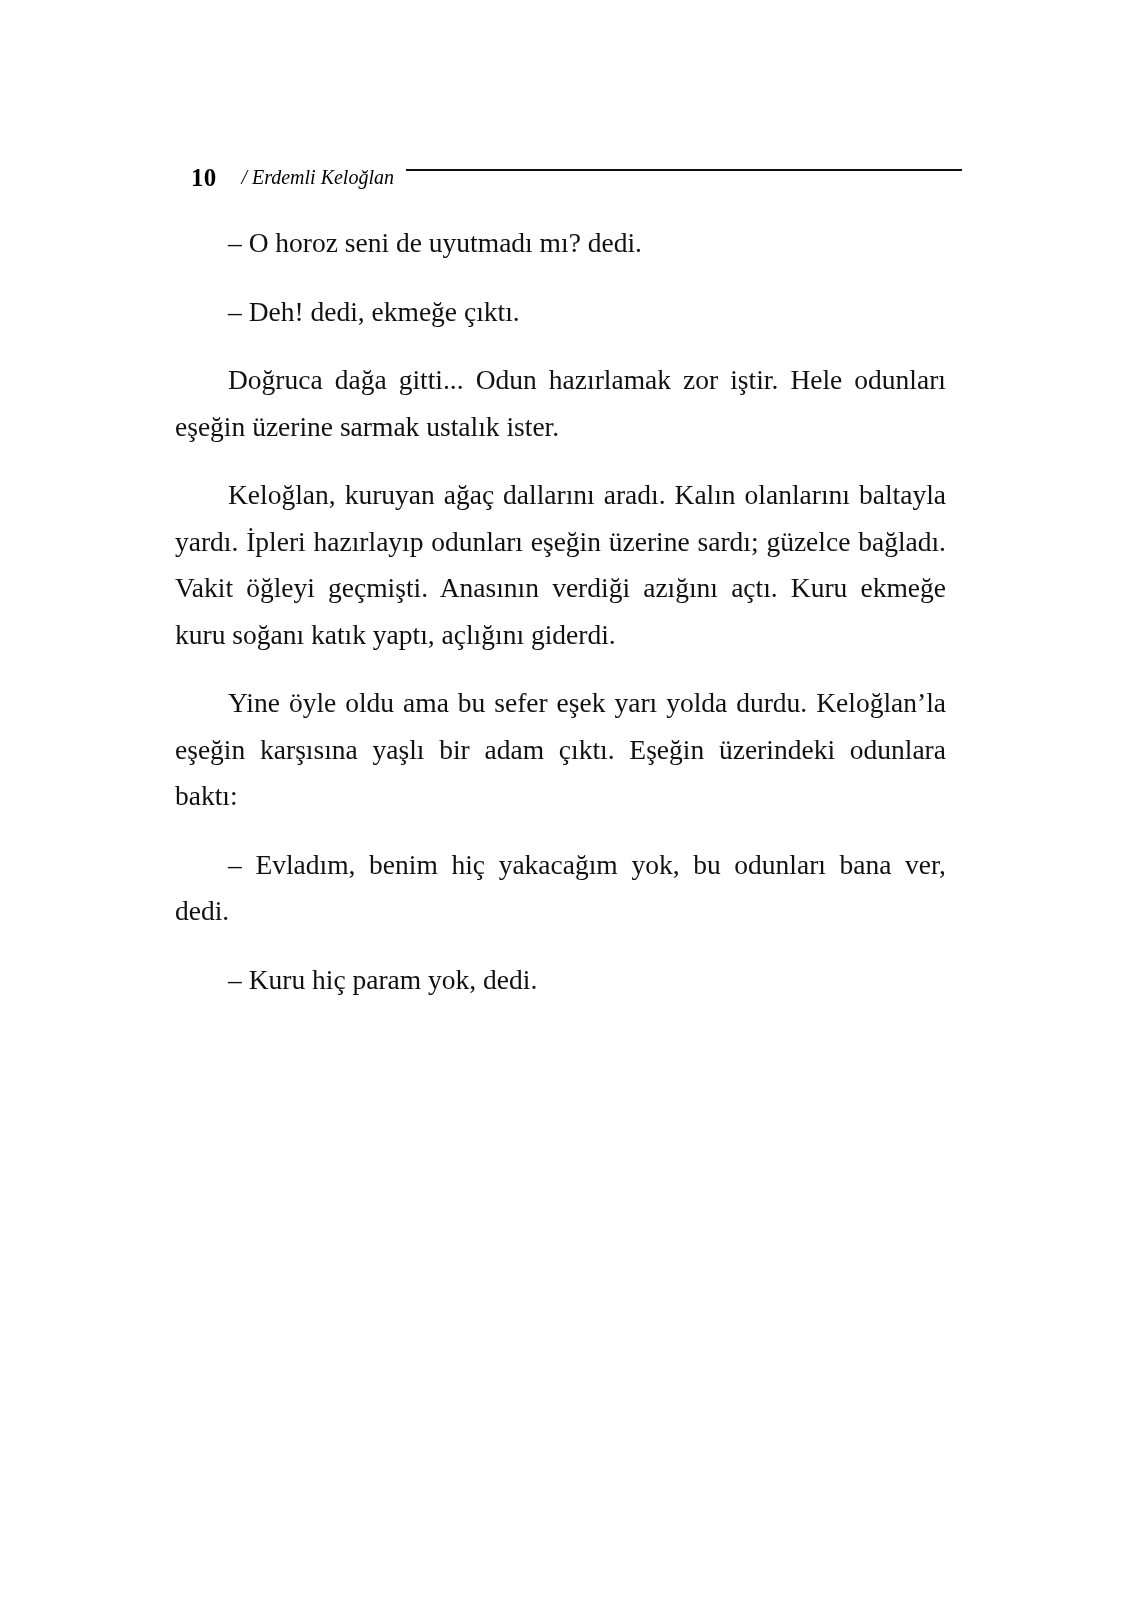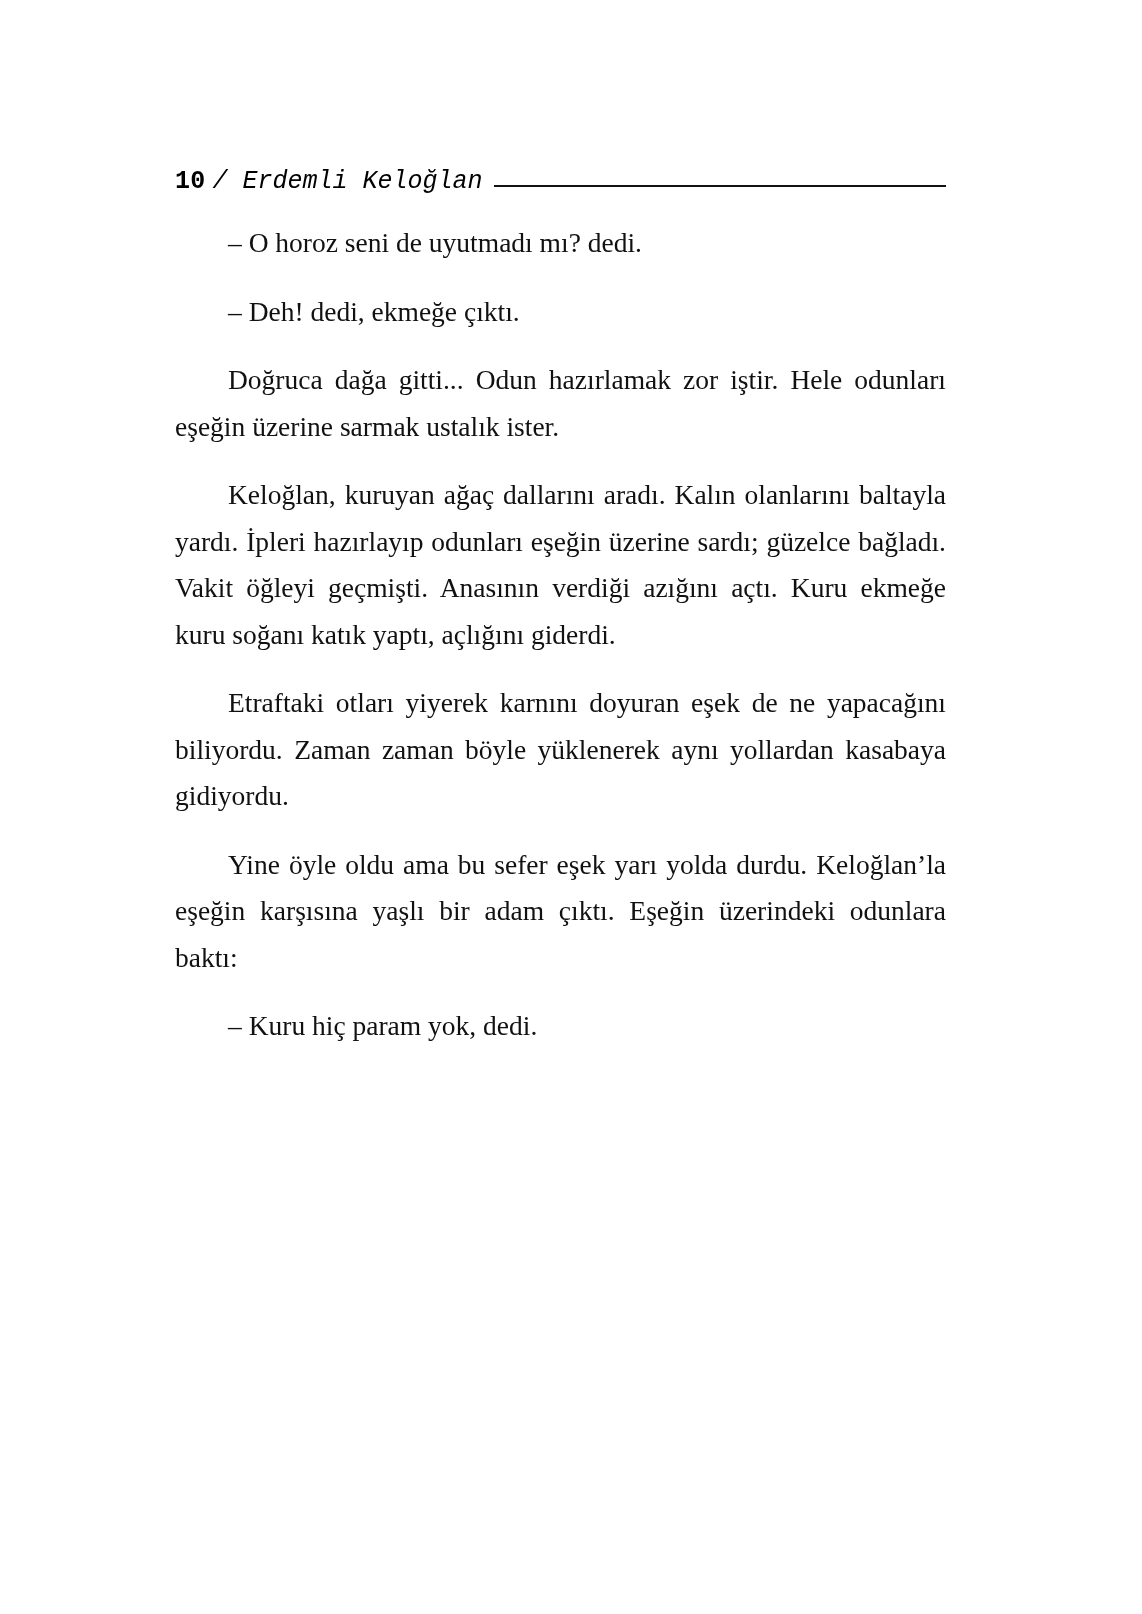--- a/index.html
+++ b/index.html
@@ -24,14 +24,13 @@
   
   .running-header {
     position: absolute;
-    left: 175px;
+    left: 191px;
     top: 160px;
     width: 771px;
     height: 34px;
     display: flex;
-    align-items: flex-end;
+    align-items: center;
     gap: 0;
-    font-family: Liberation Mono, monospace;
   }
 
   .folio {

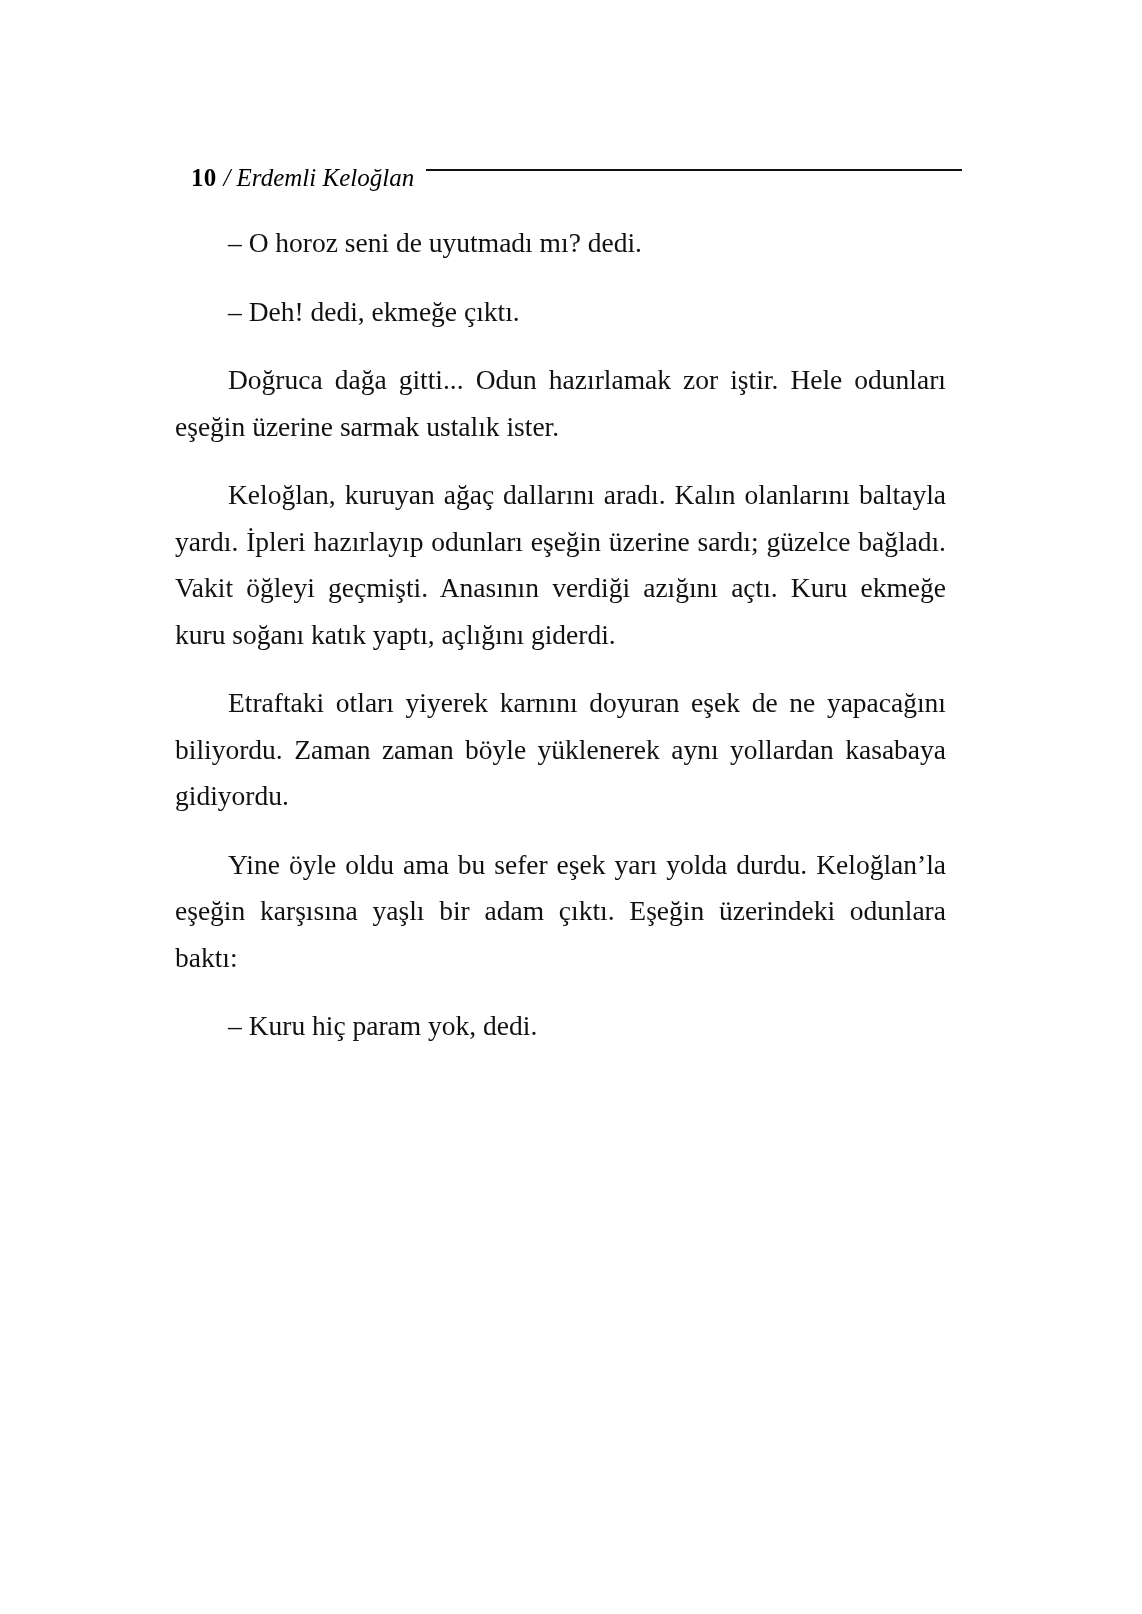--- a/index.html
+++ b/index.html
@@ -44,11 +44,11 @@
 
   .header-title {
     font-style: italic;
-    font-size: 25px;
+    font-size: 20px;
     line-height: 1;
     color: #000000;
     white-space: pre;
-    margin-left: 7px;
+    margin-left: 25px;
   }
 
   .header-rule {

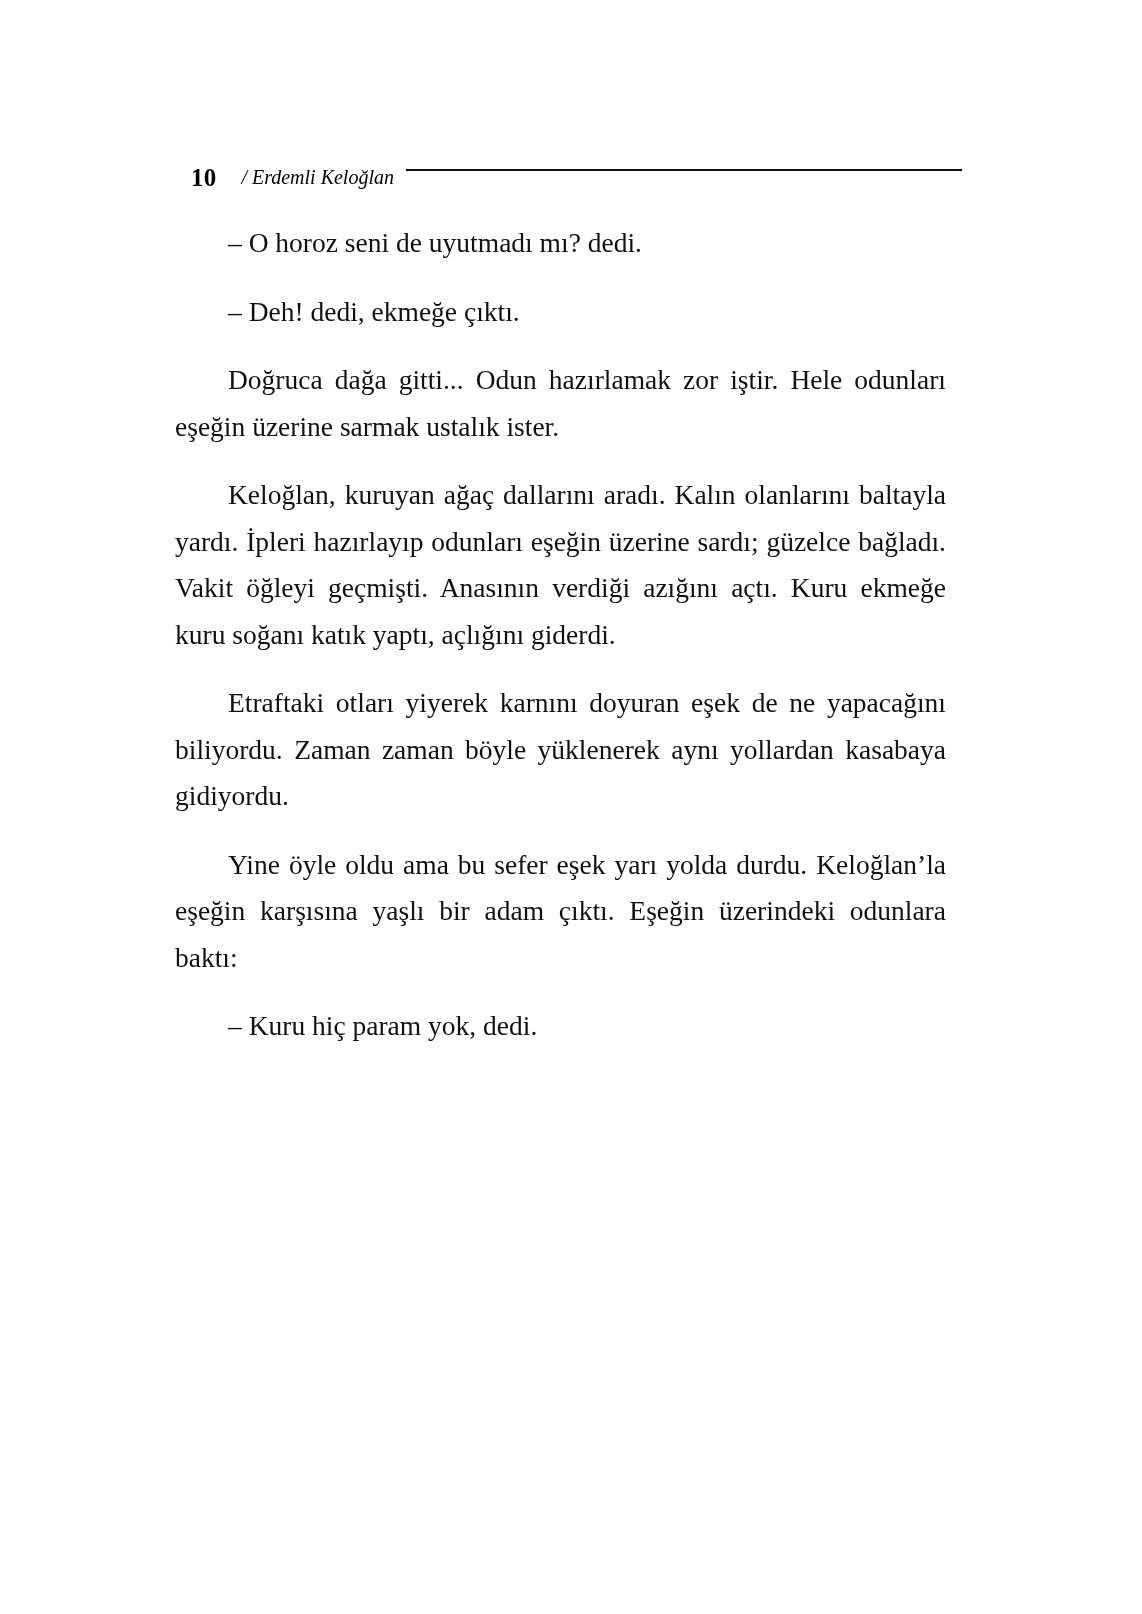--- a/index.html
+++ b/index.html
@@ -109,7 +109,6 @@
     <p class="para dialogue">– Deh! dedi, ekmeğe çıktı.</p>
     <p class="para">Doğruca dağa gitti... Odun hazırlamak zor iştir. Hele odunları eşeğin üzerine sarmak ustalık ister.</p>
     <p class="para">Keloğlan, kuruyan ağaç dallarını aradı. Kalın olanlarını baltayla yardı. İpleri hazırlayıp odunları eşeğin üzerine sardı; güzelce bağladı. Vakit öğleyi geçmişti. Anasının verdiği azığını açtı. Kuru ekmeğe kuru soğanı katık yaptı, açlığını giderdi.</p>
-    <p class="para">Etraftaki otları yiyerek karnını doyuran eşek de ne yapacağını biliyordu. Zaman zaman böyle yüklenerek aynı yollardan kasabaya gidiyordu.</p>
     <p class="para">Yine öyle oldu ama bu sefer eşek yarı yolda durdu. Keloğlan’la eşeğin karşısına yaşlı bir adam çıktı. Eşeğin üzerindeki odunlara baktı:</p>
     <p class="para dialogue">– Kuru hiç param yok, dedi.</p>
   </div>

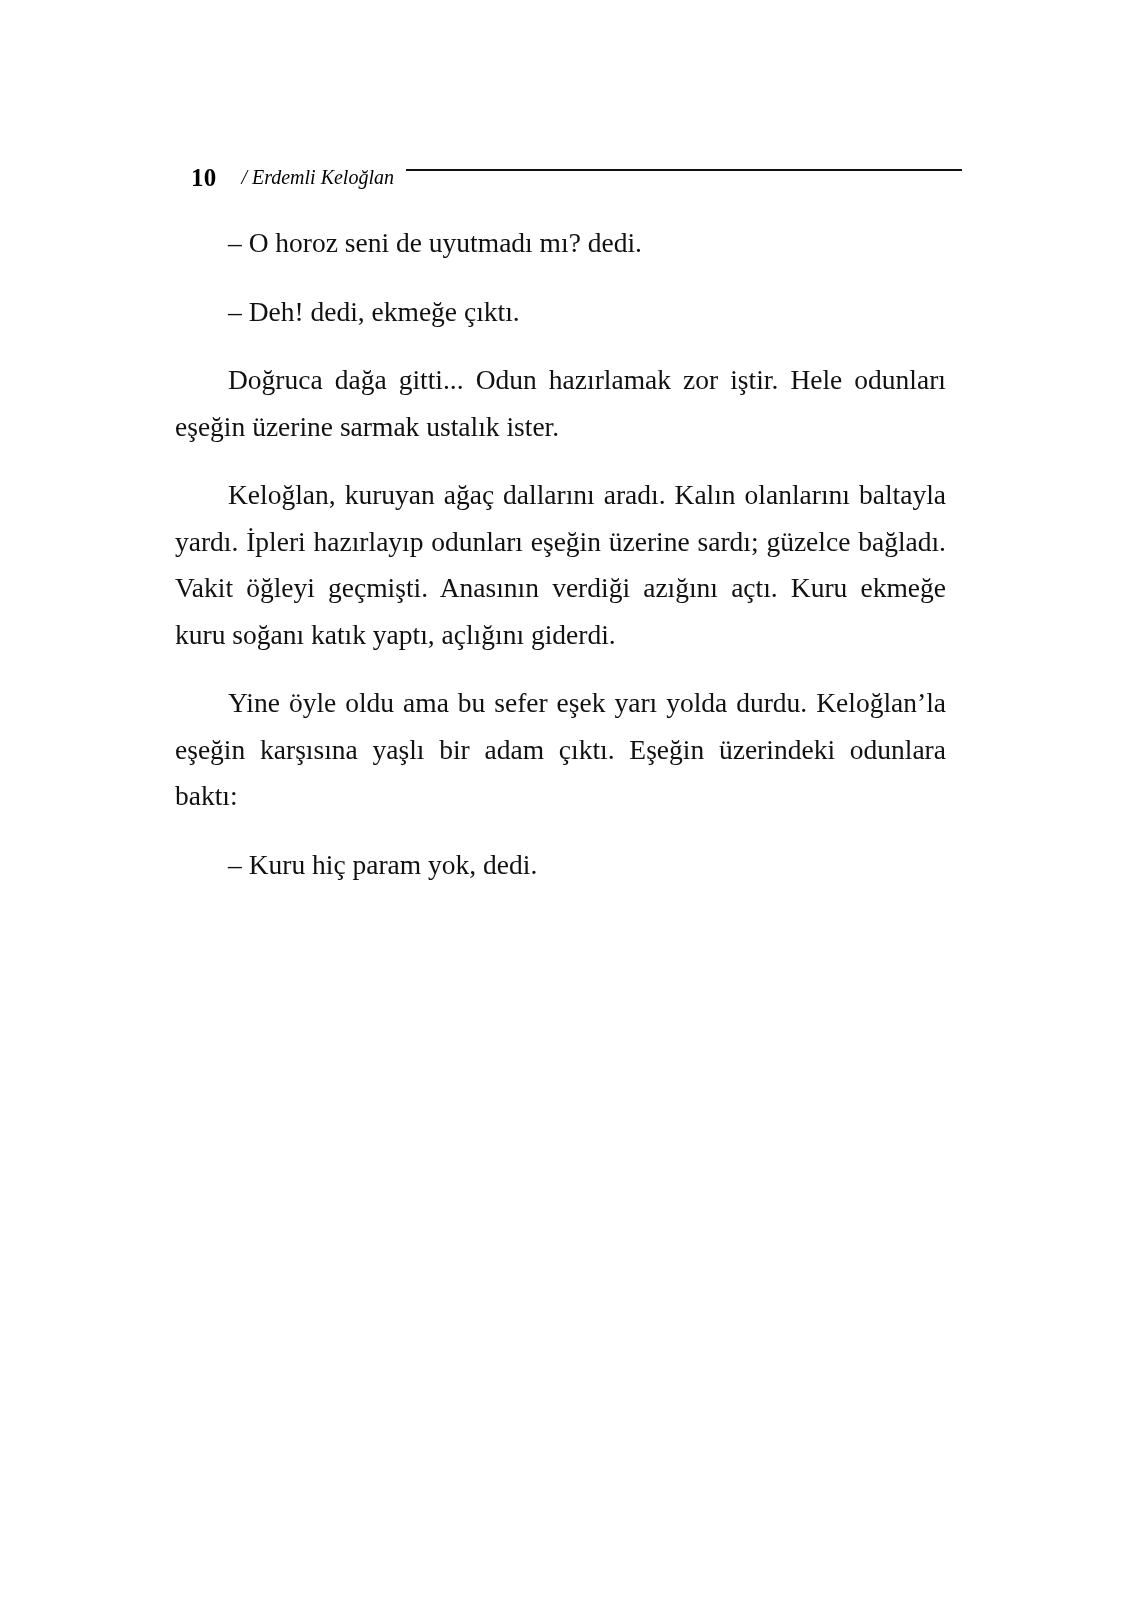--- a/index.html
+++ b/index.html
@@ -110,6 +110,7 @@
     <p class="para">Doğruca dağa gitti... Odun hazırlamak zor iştir. Hele odunları eşeğin üzerine sarmak ustalık ister.</p>
     <p class="para">Keloğlan, kuruyan ağaç dallarını aradı. Kalın olanlarını baltayla yardı. İpleri hazırlayıp odunları eşeğin üzerine sardı; güzelce bağladı. Vakit öğleyi geçmişti. Anasının verdiği azığını açtı. Kuru ekmeğe kuru soğanı katık yaptı, açlığını giderdi.</p>
     <p class="para">Yine öyle oldu ama bu sefer eşek yarı yolda durdu. Keloğlan’la eşeğin karşısına yaşlı bir adam çıktı. Eşeğin üzerindeki odunlara baktı:</p>
+    <p class="para dialogue">– Evladım, benim hiç yakacağım yok, bu odunları bana ver, dedi.</p>
     <p class="para dialogue">– Kuru hiç param yok, dedi.</p>
   </div>
 

